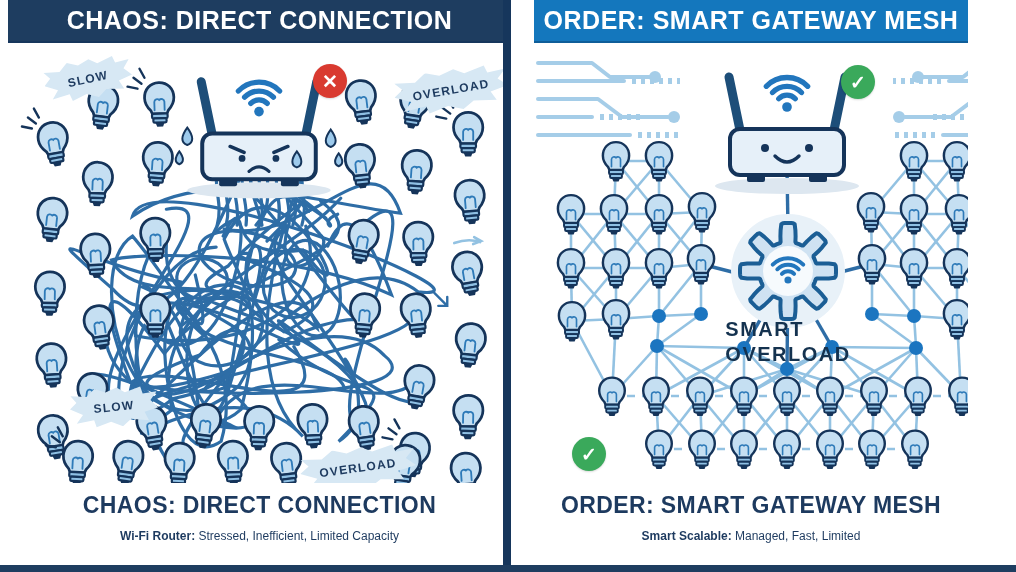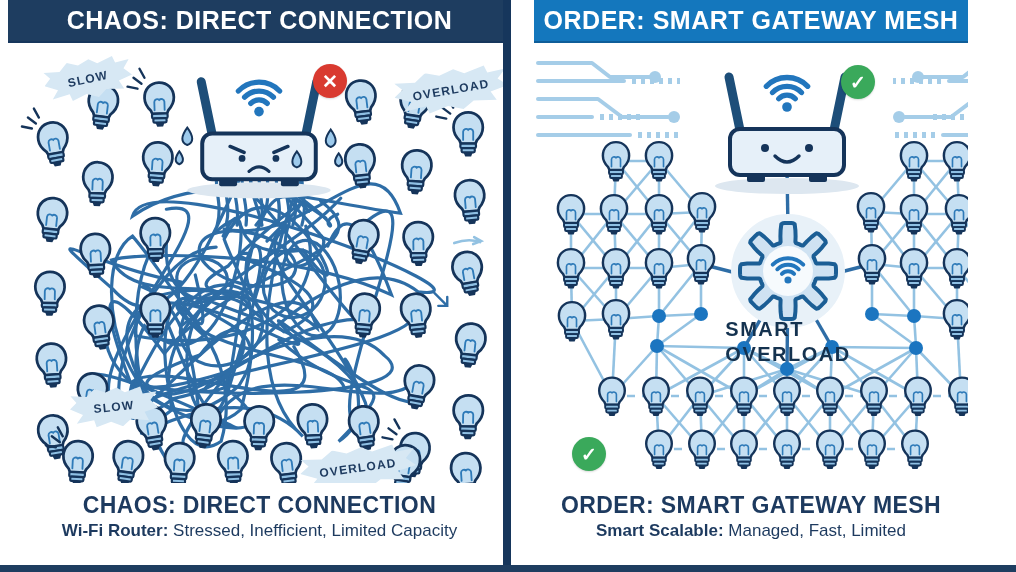--- a/index.html
+++ b/index.html
@@ -19,7 +19,7 @@
   .fig svg{position:absolute;left:0;top:0}
   .caption{height:83px;text-align:center;padding-top:9px}
   .cap-title{font-size:23px;font-weight:bold;color:#1d3a5f;letter-spacing:.4px}
-  .cap-line{font-size:17px;color:#1d3a5f;line-height:1.3;margin-top:1px}
+  .cap-line{font-size:12px;color:#1d3a5f;line-height:1.3;margin-top:10px}
   .cap-line b{font-weight:bold}
   .burst{position:absolute;display:flex;align-items:center;justify-content:center;
     background:#d7e8f4;color:#1d3a5f;font-weight:bold;font-size:12px;letter-spacing:1.2px;

